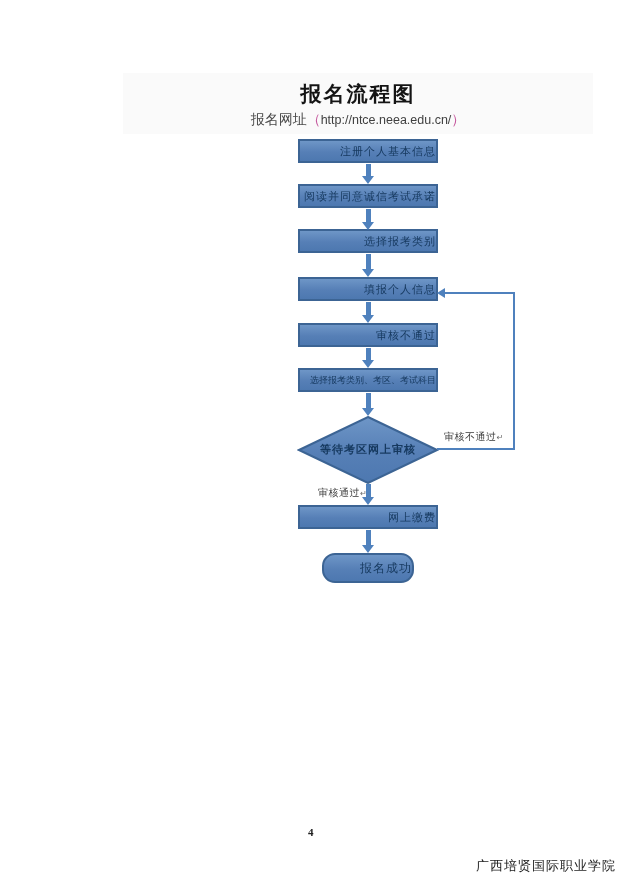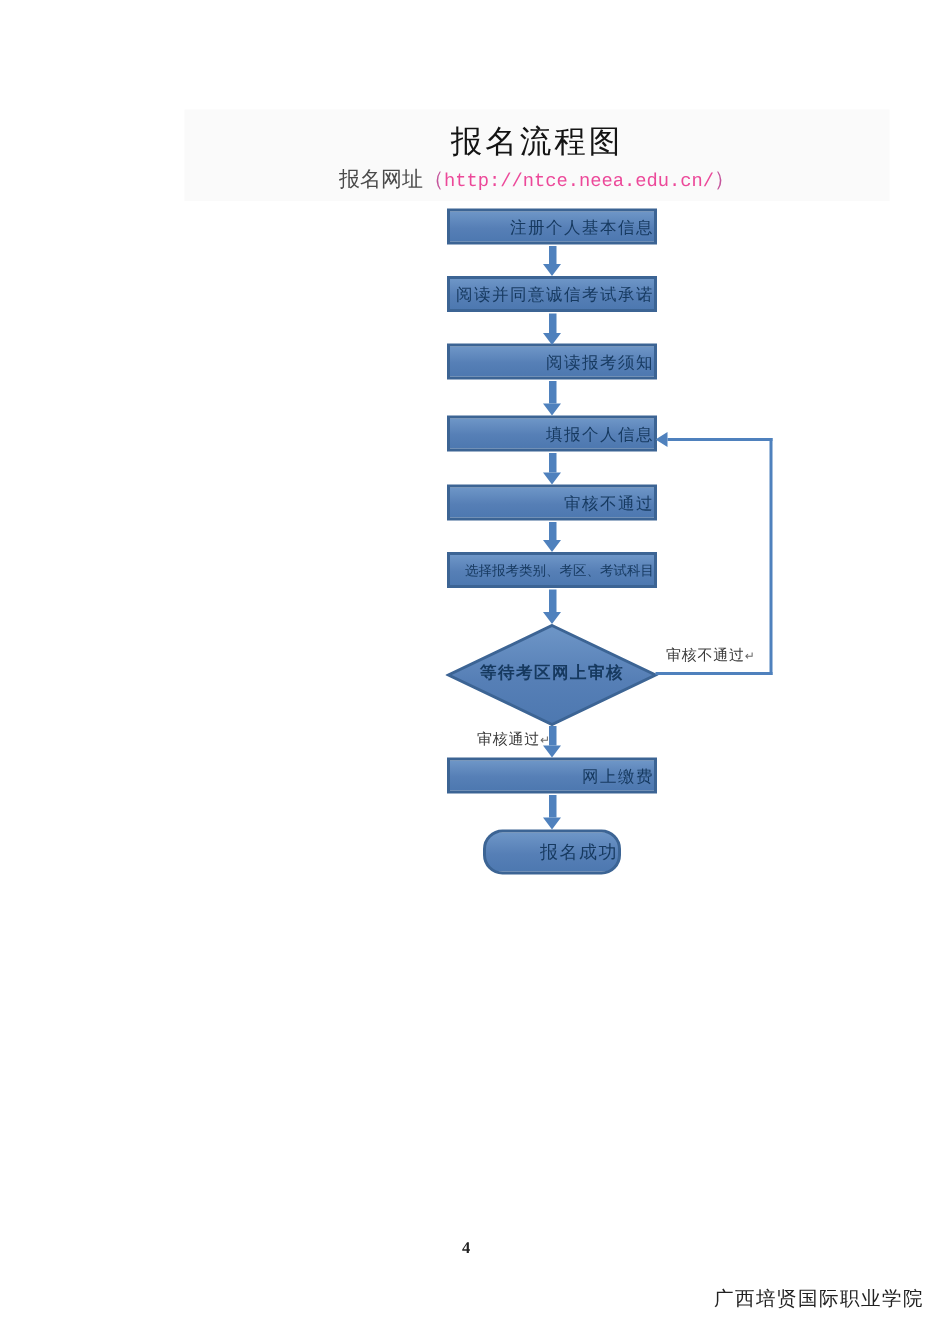--- a/index.html
+++ b/index.html
@@ -17,7 +17,7 @@
   }
   .doc-title {
     position:absolute; left:123px; top:80px; width:470px;
-    text-align:center; font-size:21px; font-weight:normal; color:#141414;
+    text-align:center; font-size:21px; font-weight:bold; color:#141414;
     letter-spacing:2px;
   }
   .doc-subtitle {

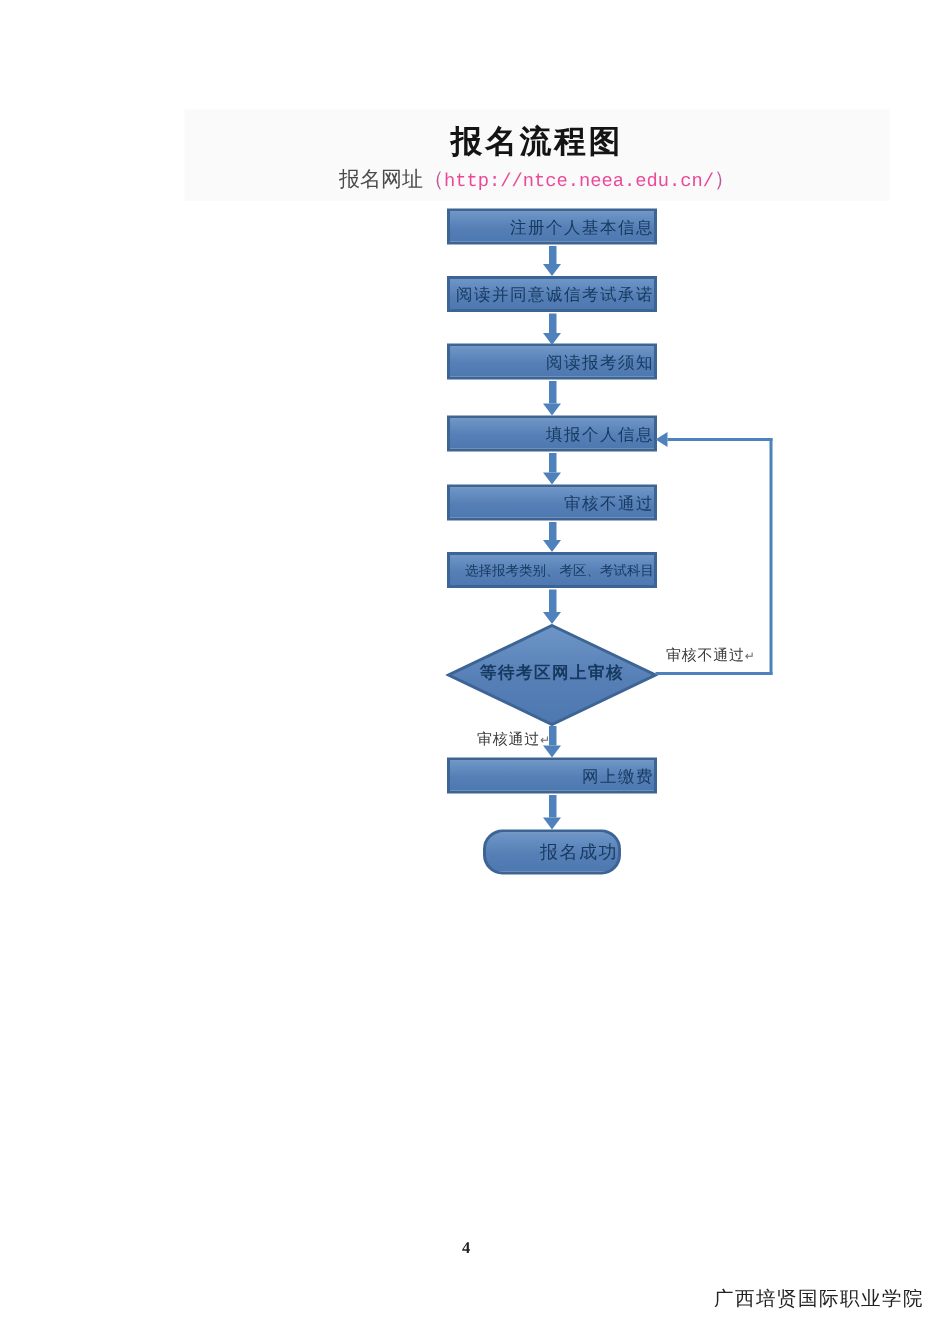--- a/index.html
+++ b/index.html
@@ -27,8 +27,8 @@
   }
   .doc-subtitle .paren { color:#c4559c; font-size:14px; }
   .doc-subtitle .url {
-    color:#ec4899; font-size:12.5px;
-    font-family:Liberation Mono, monospace;
+    color:#404040; font-size:12.5px;
+    font-family:Liberation Sans, sans-serif;
   }
   
   .fc-box {

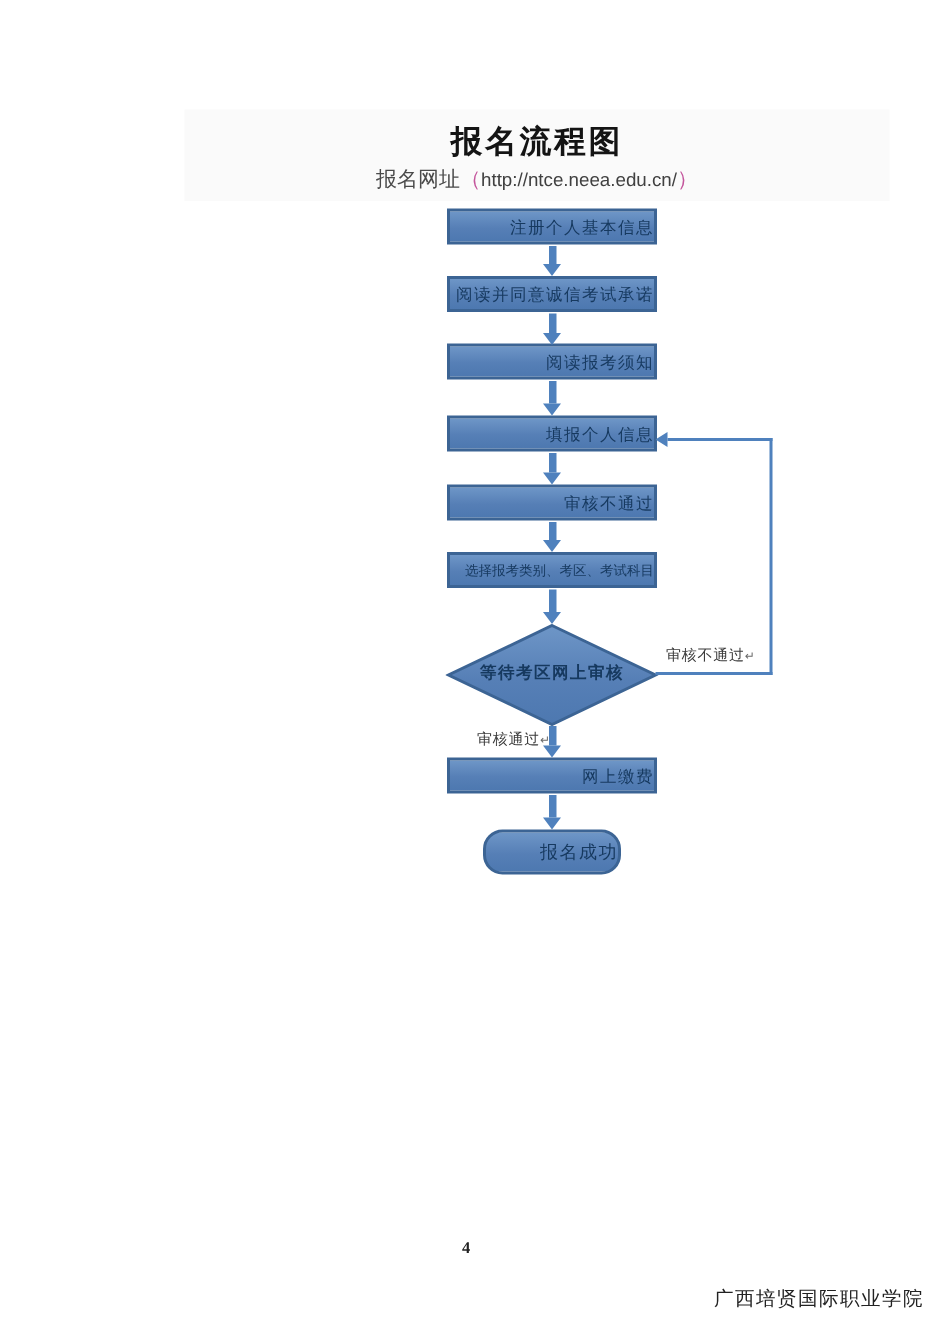--- a/index.html
+++ b/index.html
@@ -99,7 +99,7 @@
     <span>阅读并同意诚信考试承诺</span>
   </div>
 <div class="fc-box" style="top:229px">
-    <span>阅读报考须知</span>
+    <span>选择报考类别</span>
   </div>
 <div class="fc-box" style="top:277px">
     <span>填报个人信息</span>

